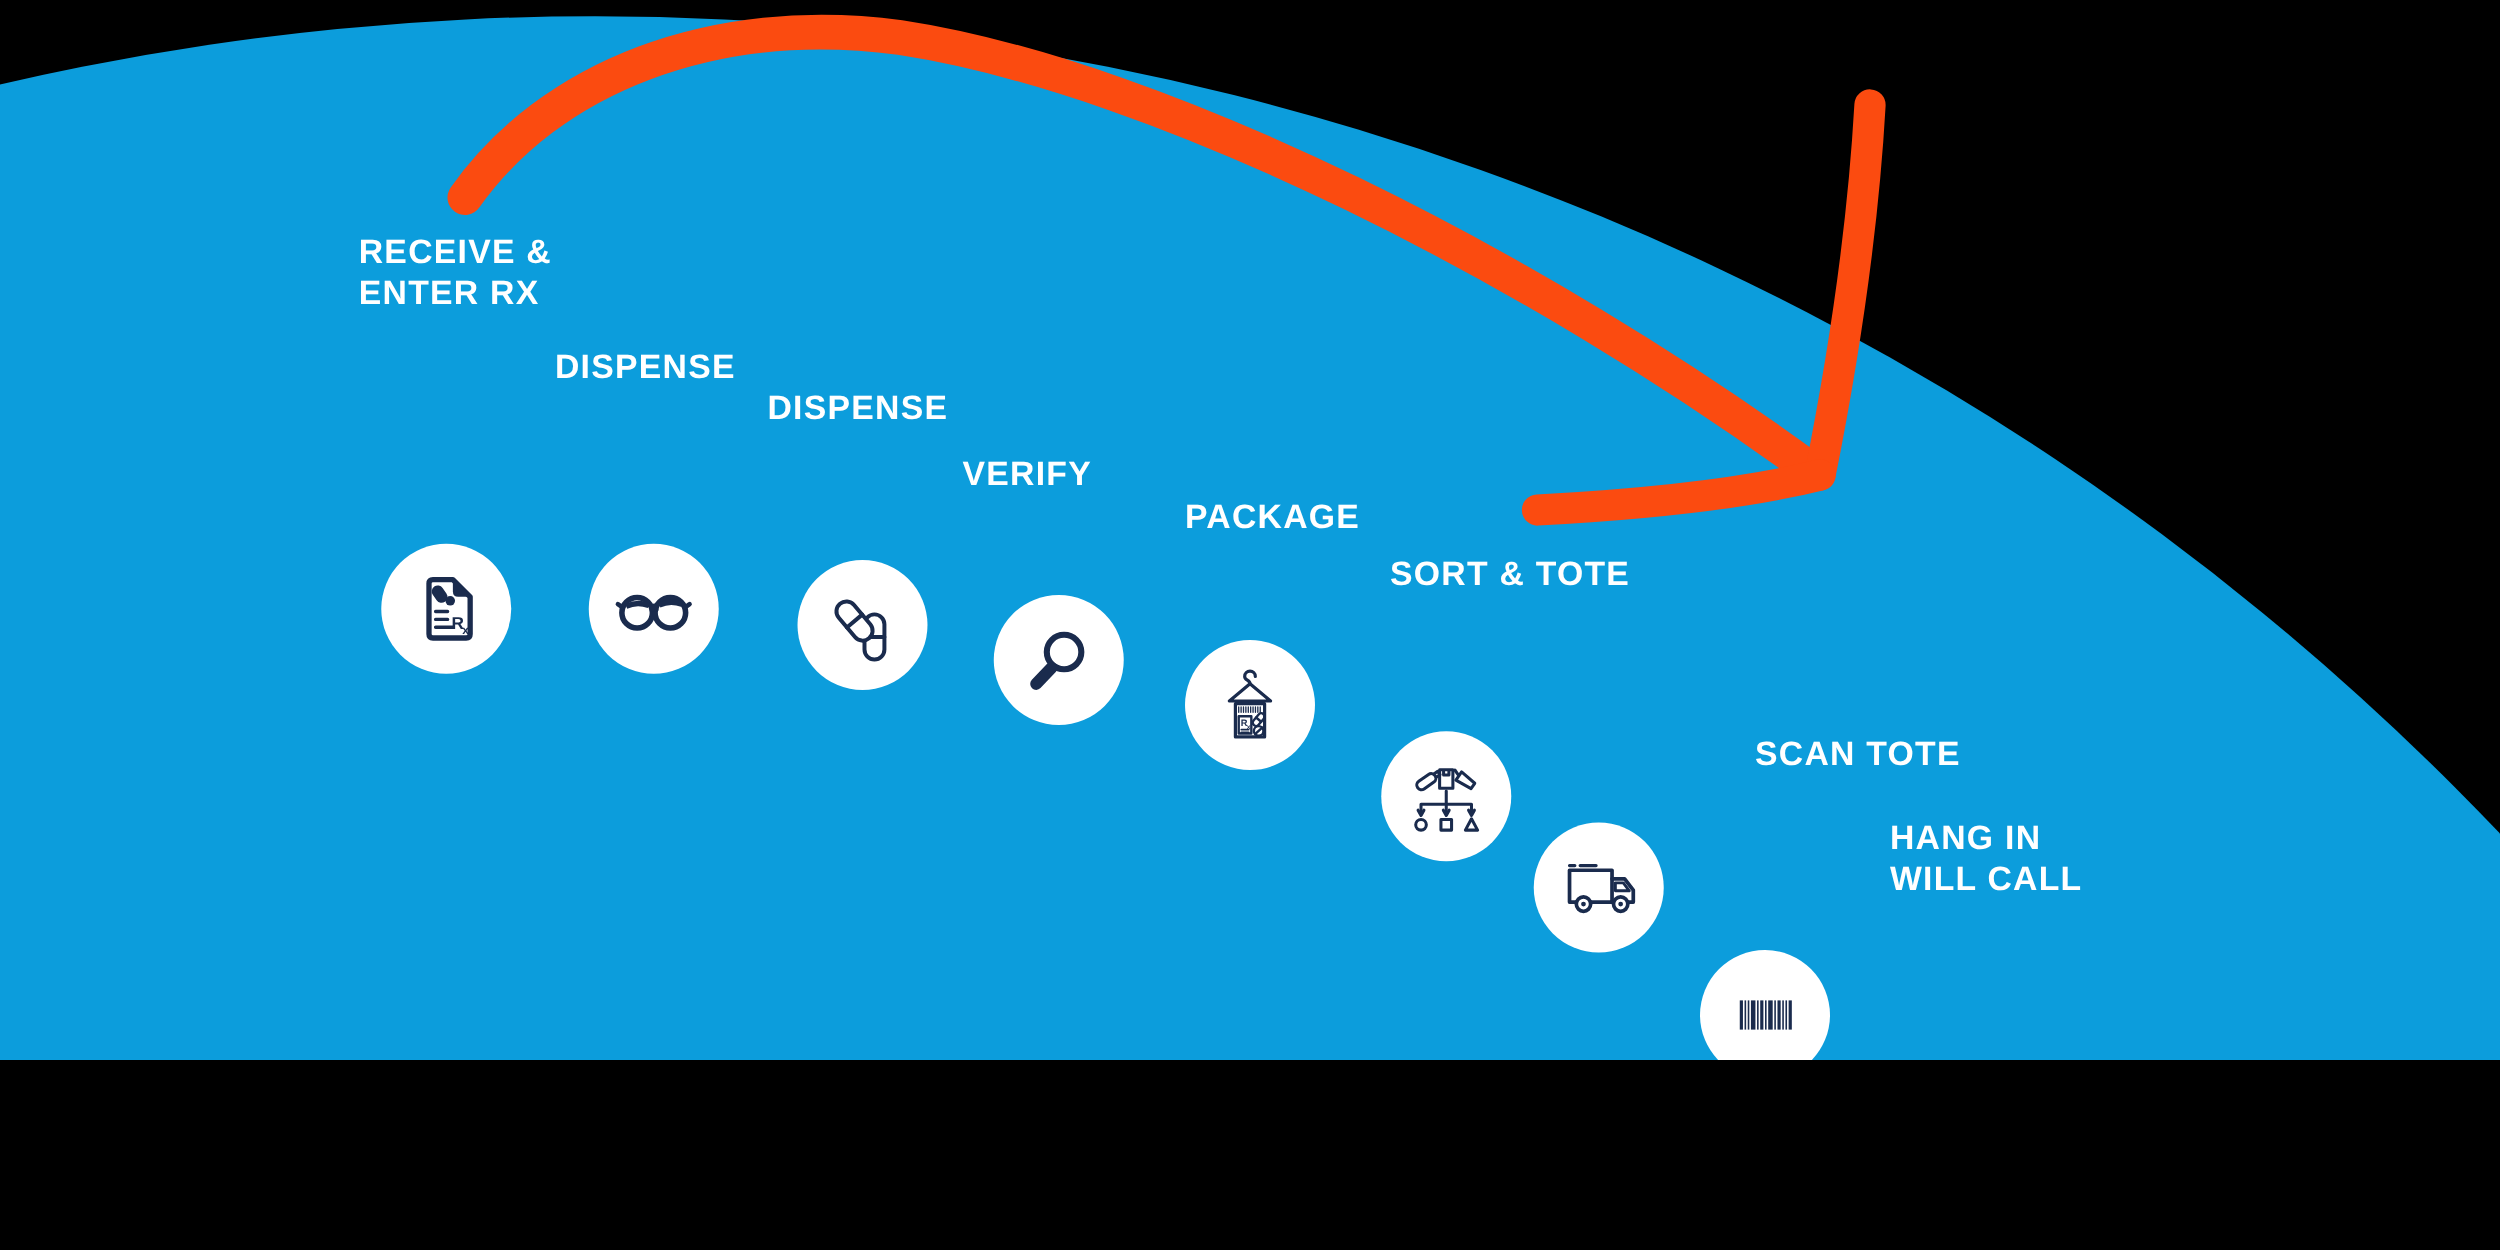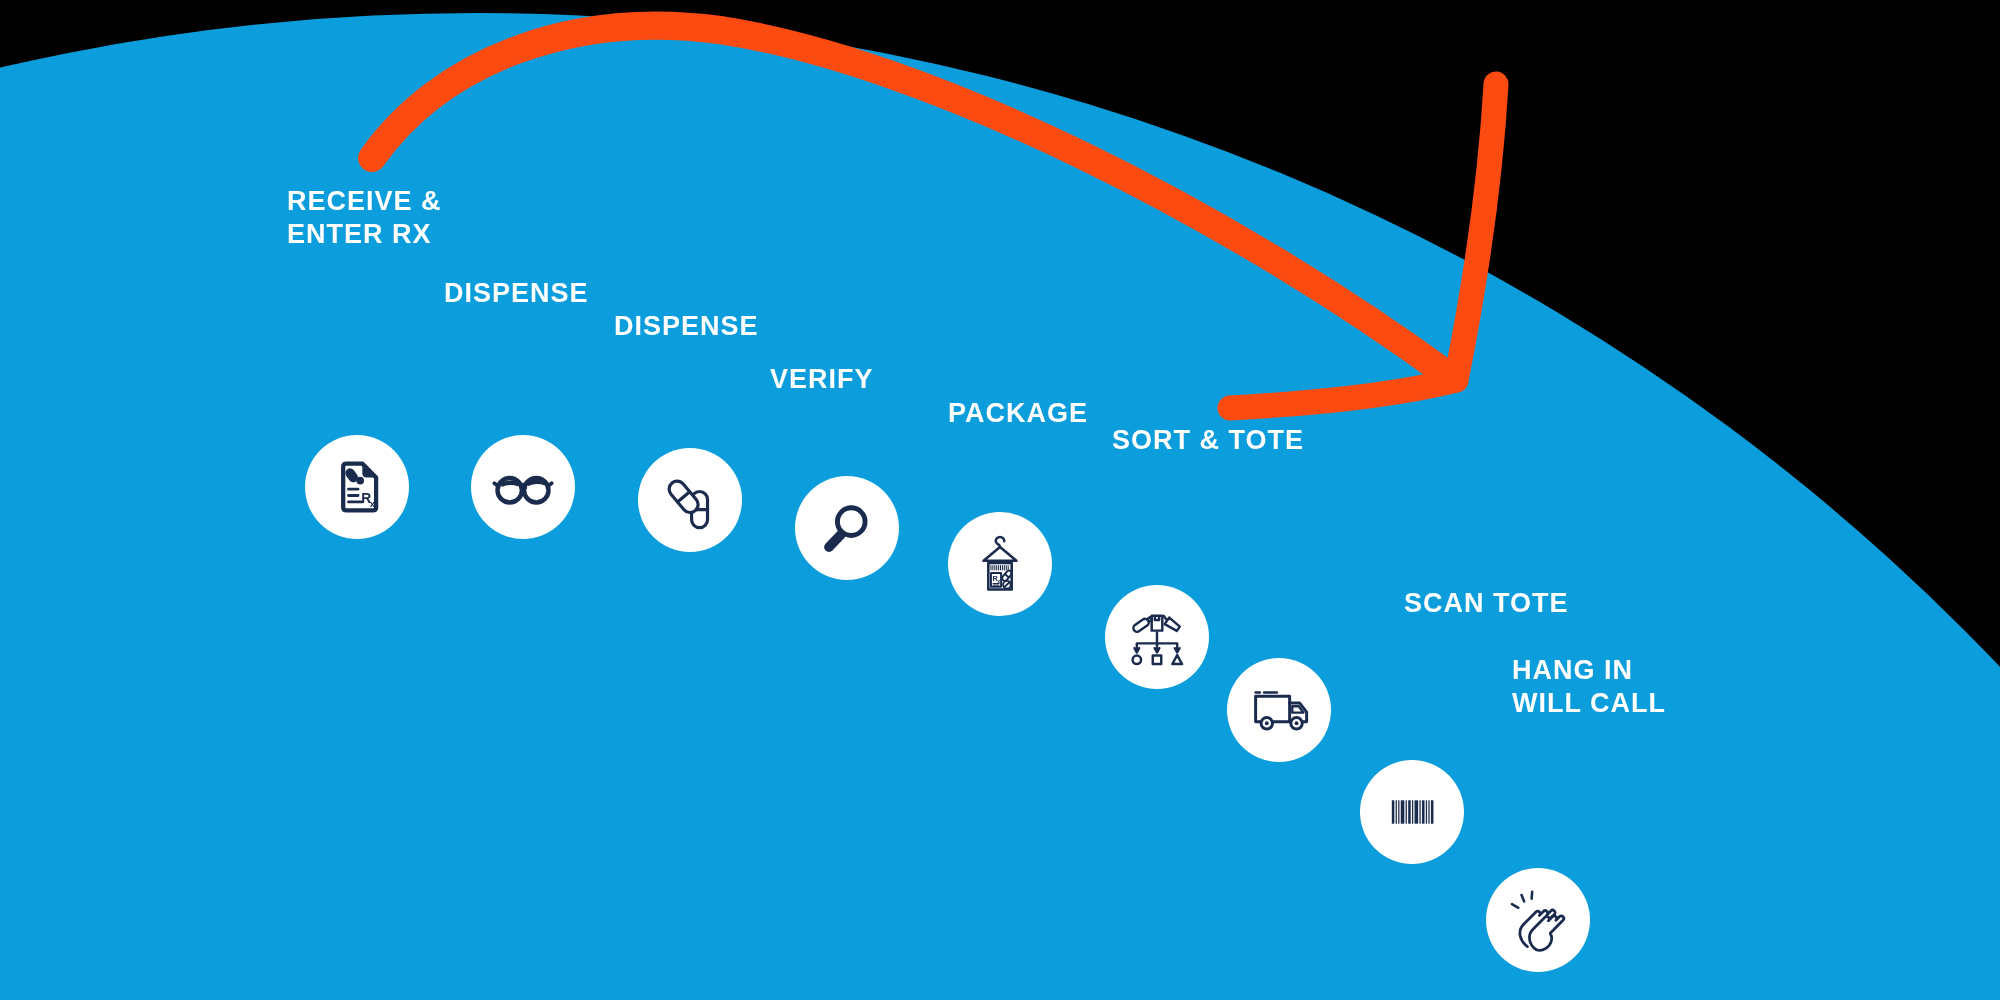--- a/index.html
+++ b/index.html
@@ -8,7 +8,7 @@
     background:#000000;
     font-family:"Liberation Sans", sans-serif;
   }
-  .stage{position:absolute;inset:0;width:2000px;height:1000px;overflow:hidden;}
+  .stage{position:absolute;inset:0;width:2000px;height:848px;overflow:hidden;}
 
   
   .blue-circle{

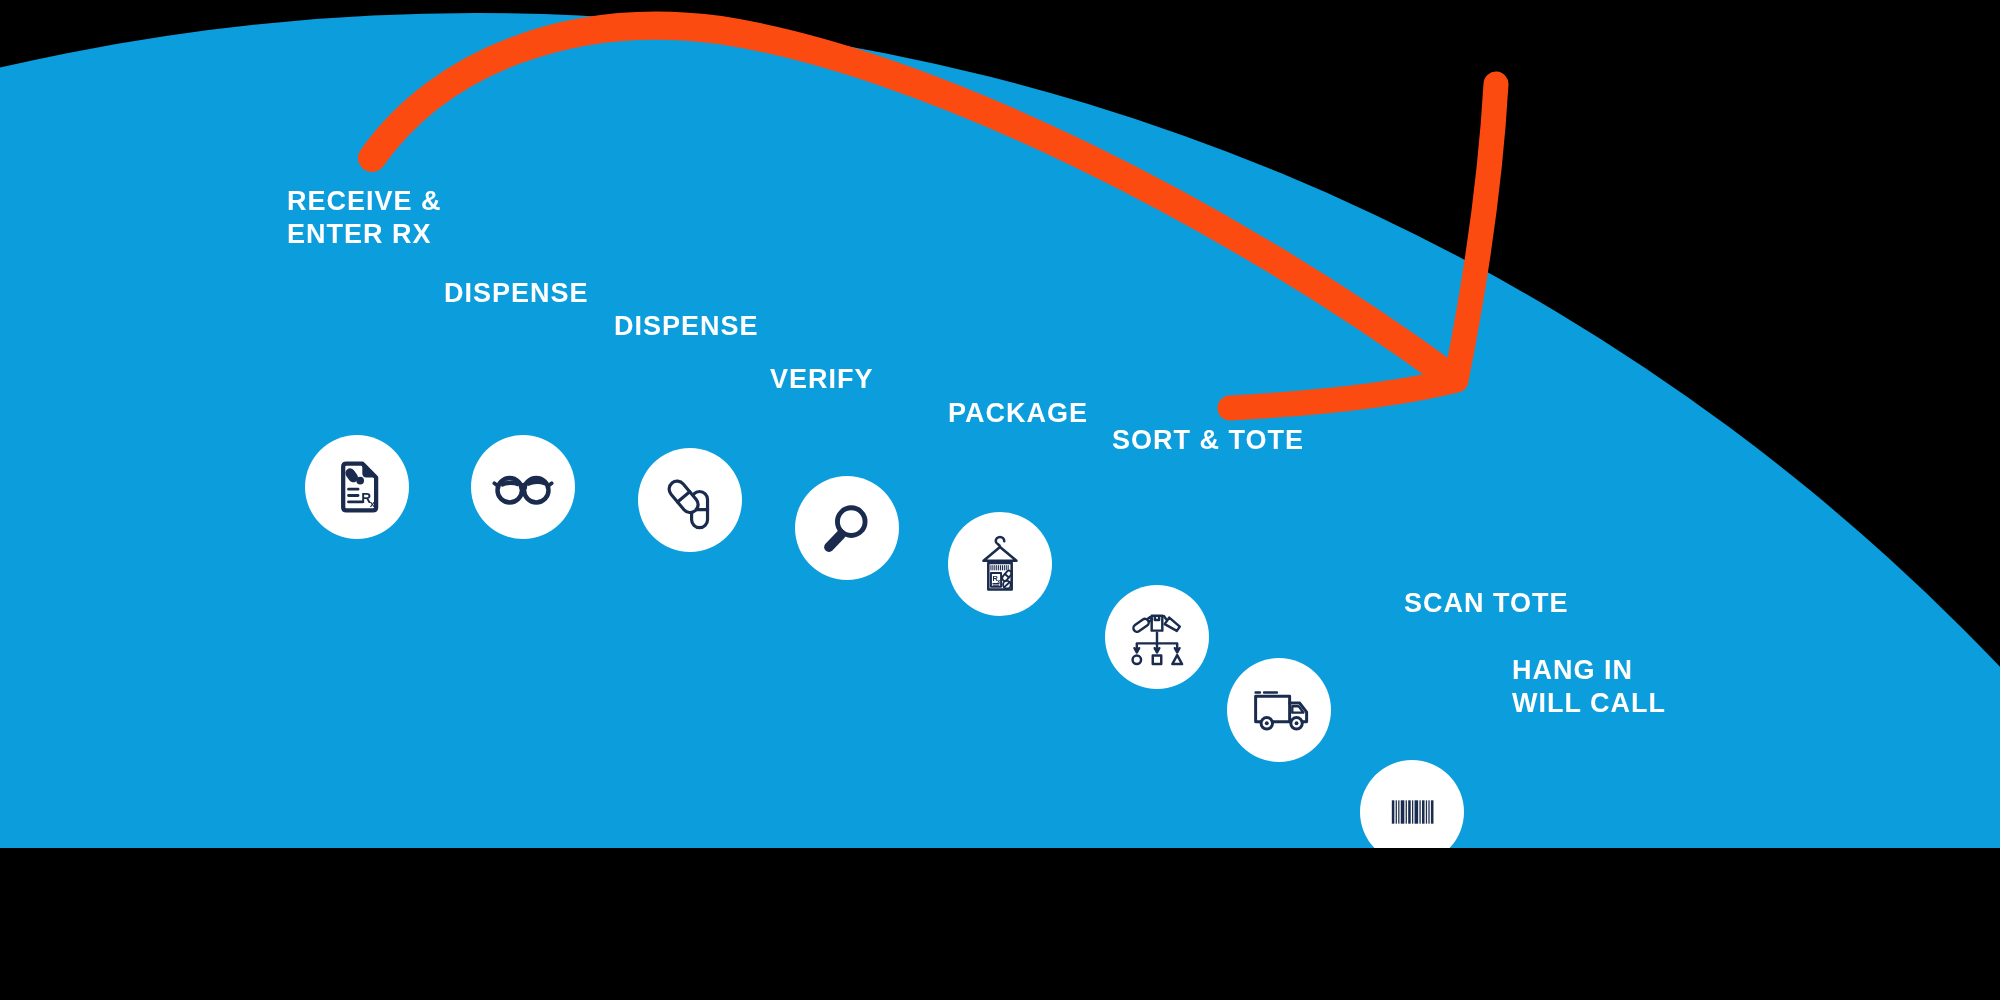--- a/index.html
+++ b/index.html
@@ -39,7 +39,7 @@
   .s2{left:614px;top:310px;}
   .s3{left:770px;top:363px;}
   .s4{left:948px;top:397px;}
-  .s5{left:1112px;top:424px;}
+  .s5{left:1112px;top:443px;}
   .s6{left:1250px;top:500px;}
   .s7{left:1404px;top:587px;}
   .s8{left:1512px;top:654px;}

